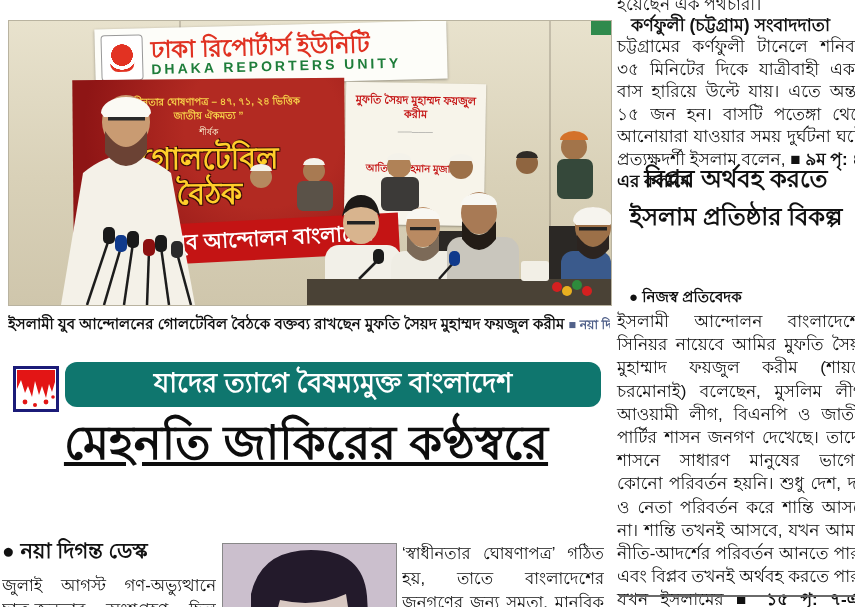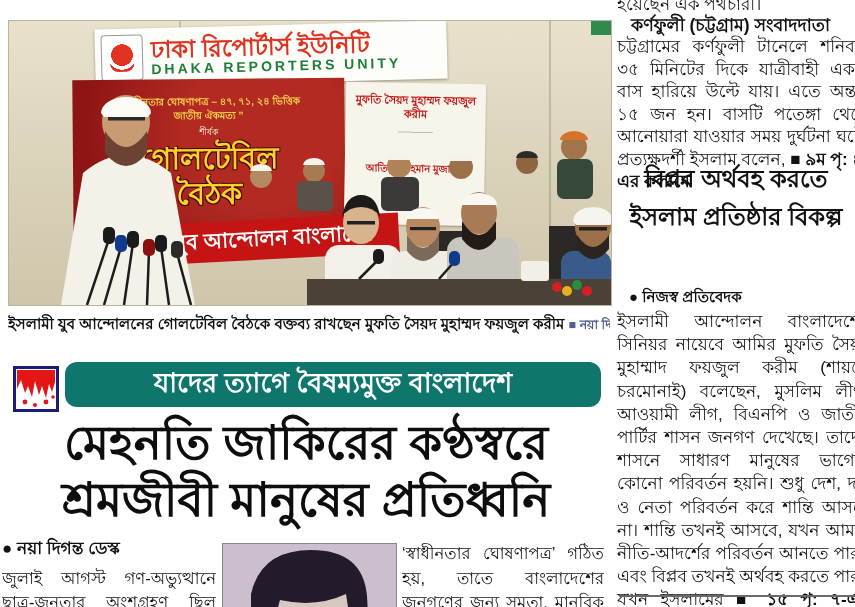--- a/index.html
+++ b/index.html
@@ -50,7 +50,7 @@
 
   
   #main-headline{left:0;top:414px;width:612px;text-align:center;font-weight:bold;font-size:47px;line-height:57px;color:#0d0d0d;}
-  #main-headline div{white-space:nowrap;}
+  #main-headline div{white-space:nowrap;text-decoration:underline;}
 
   
   .byline{font-weight:bold;font-size:17px;}

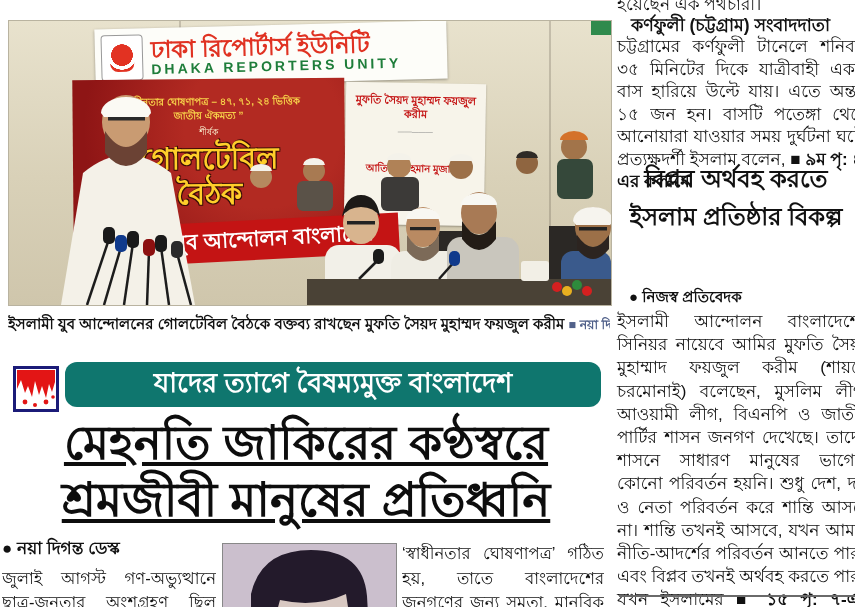--- a/index.html
+++ b/index.html
@@ -220,7 +220,6 @@
 
   <div id="main-headline" class="abs">
     <div>মেহনতি জাকিরের কণ্ঠস্বরে</div>
-    <div>শ্রমজীবী মানুষের প্রতিধ্বনি</div>
   </div>
 
   <div id="lead-col1" class="abs">

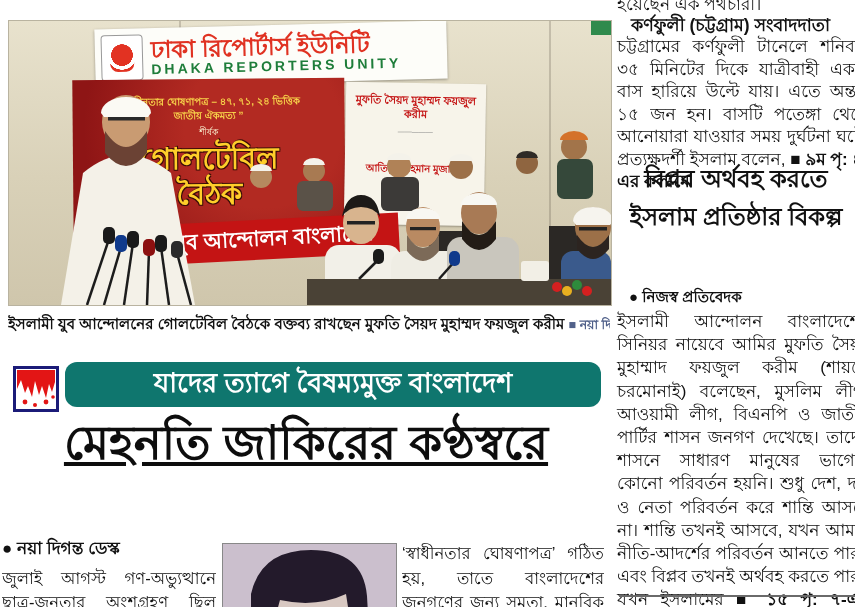--- a/index.html
+++ b/index.html
@@ -53,7 +53,7 @@
   #main-headline div{white-space:nowrap;text-decoration:underline;}
 
   
-  .byline{font-weight:bold;font-size:17px;}
+  .byline{font-weight:bold;font-size:21px;}
   .bodytext{font-size:16.5px;line-height:24px;text-align:justify;}
   #lead-col1{left:2px;top:535px;width:214px;height:72px;overflow:hidden;}
   #lead-col1 .bodytext{margin-top:3px;}

